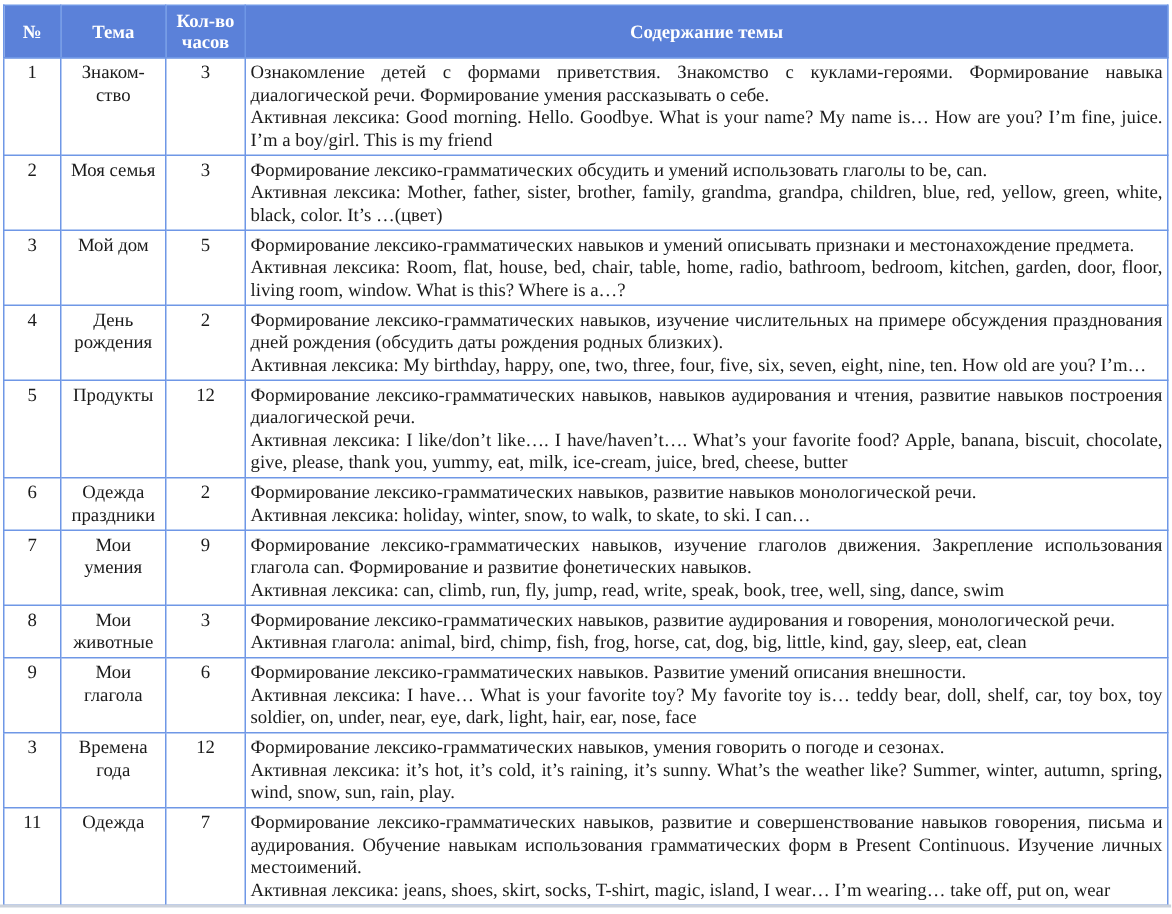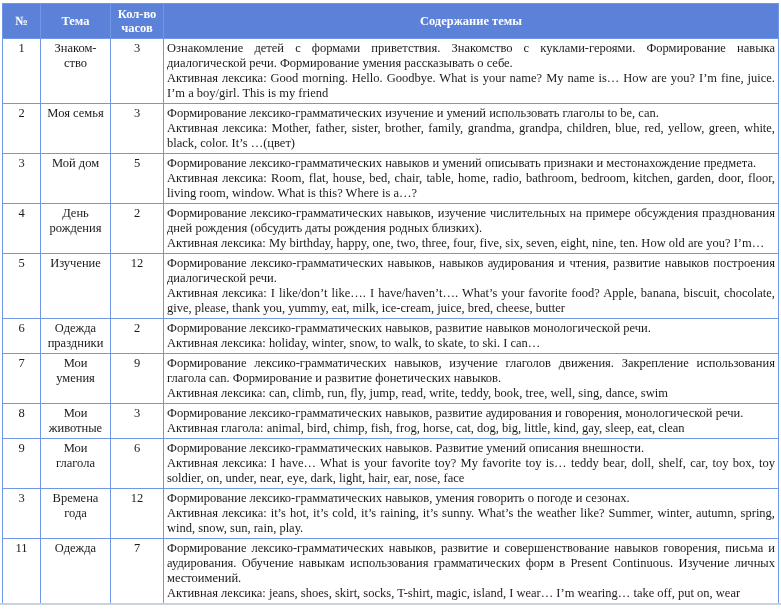--- a/index.html
+++ b/index.html
@@ -88,7 +88,7 @@
         <td class="center">Моя семья</td>
         <td class="center">3</td>
         <td class="content">
-          <div class="desc">Формирование лексико-грамматических изучение и умений использовать глаголы to be, can.</div>
+          <div class="desc">Формирование лексико-грамматических обсудить и умений использовать глаголы to be, can.</div>
           <div class="lexis">Активная лексика: Mother, father, sister, brother, family, grandma, grandpa, children, blue, red, yellow, green, white, black, color. It’s …(цвет)</div>
         </td>
       </tr>

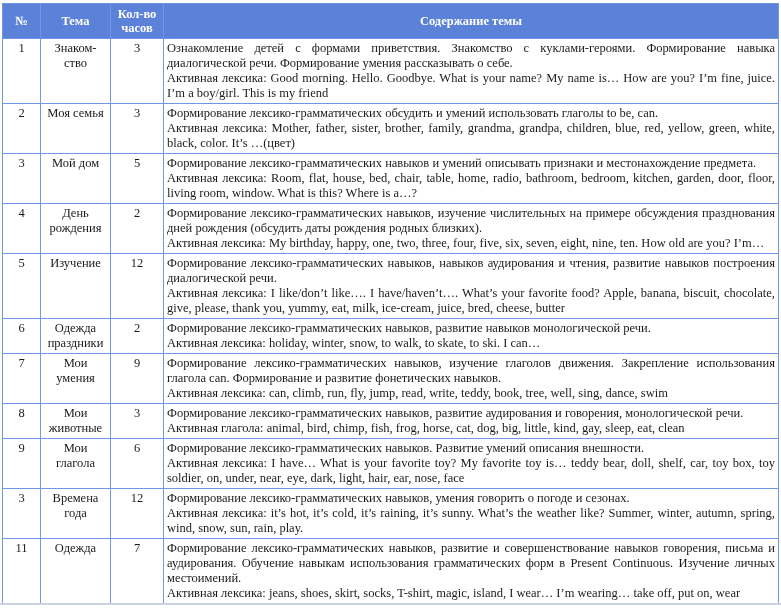--- a/index.html
+++ b/index.html
@@ -112,7 +112,7 @@
       </tr>
       <tr>
         <td class="center">5</td>
-        <td class="center">Изучение</td>
+        <td class="center">Продукты</td>
         <td class="center">12</td>
         <td class="content">
           <div class="desc">Формирование лексико-грамматических навыков, навыков аудирования и чтения, развитие навыков построения диалогической речи.</div>

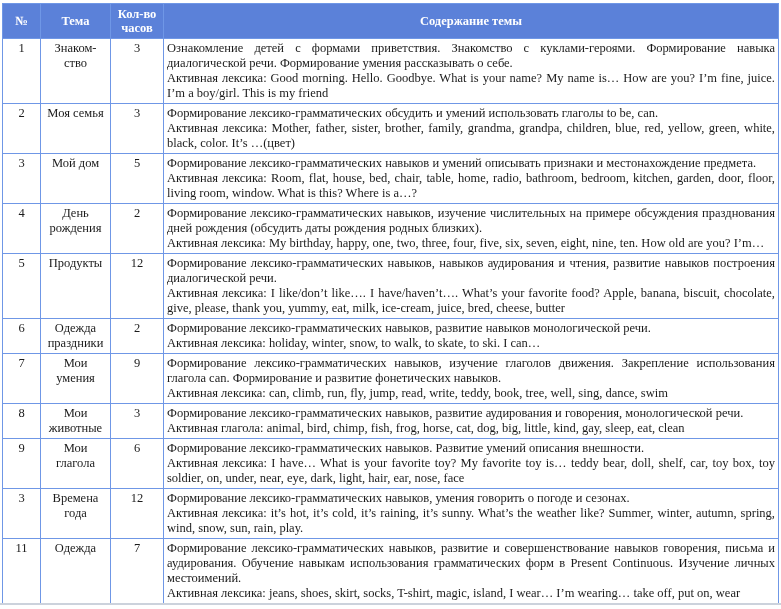--- a/index.html
+++ b/index.html
@@ -134,7 +134,7 @@
         <td class="center">9</td>
         <td class="content">
           <div class="desc">Формирование лексико-грамматических навыков, изучение глаголов движения. Закрепление использования глагола can. Формирование и развитие фонетических навыков.</div>
-          <div class="lexis">Активная лексика: can, climb, run, fly, jump, read, write, teddy, book, tree, well, sing, dance, swim</div>
+          <div class="lexis">Активная лексика: can, climb, run, fly, jump, read, write, speak, book, tree, well, sing, dance, swim</div>
         </td>
       </tr>
       <tr>

